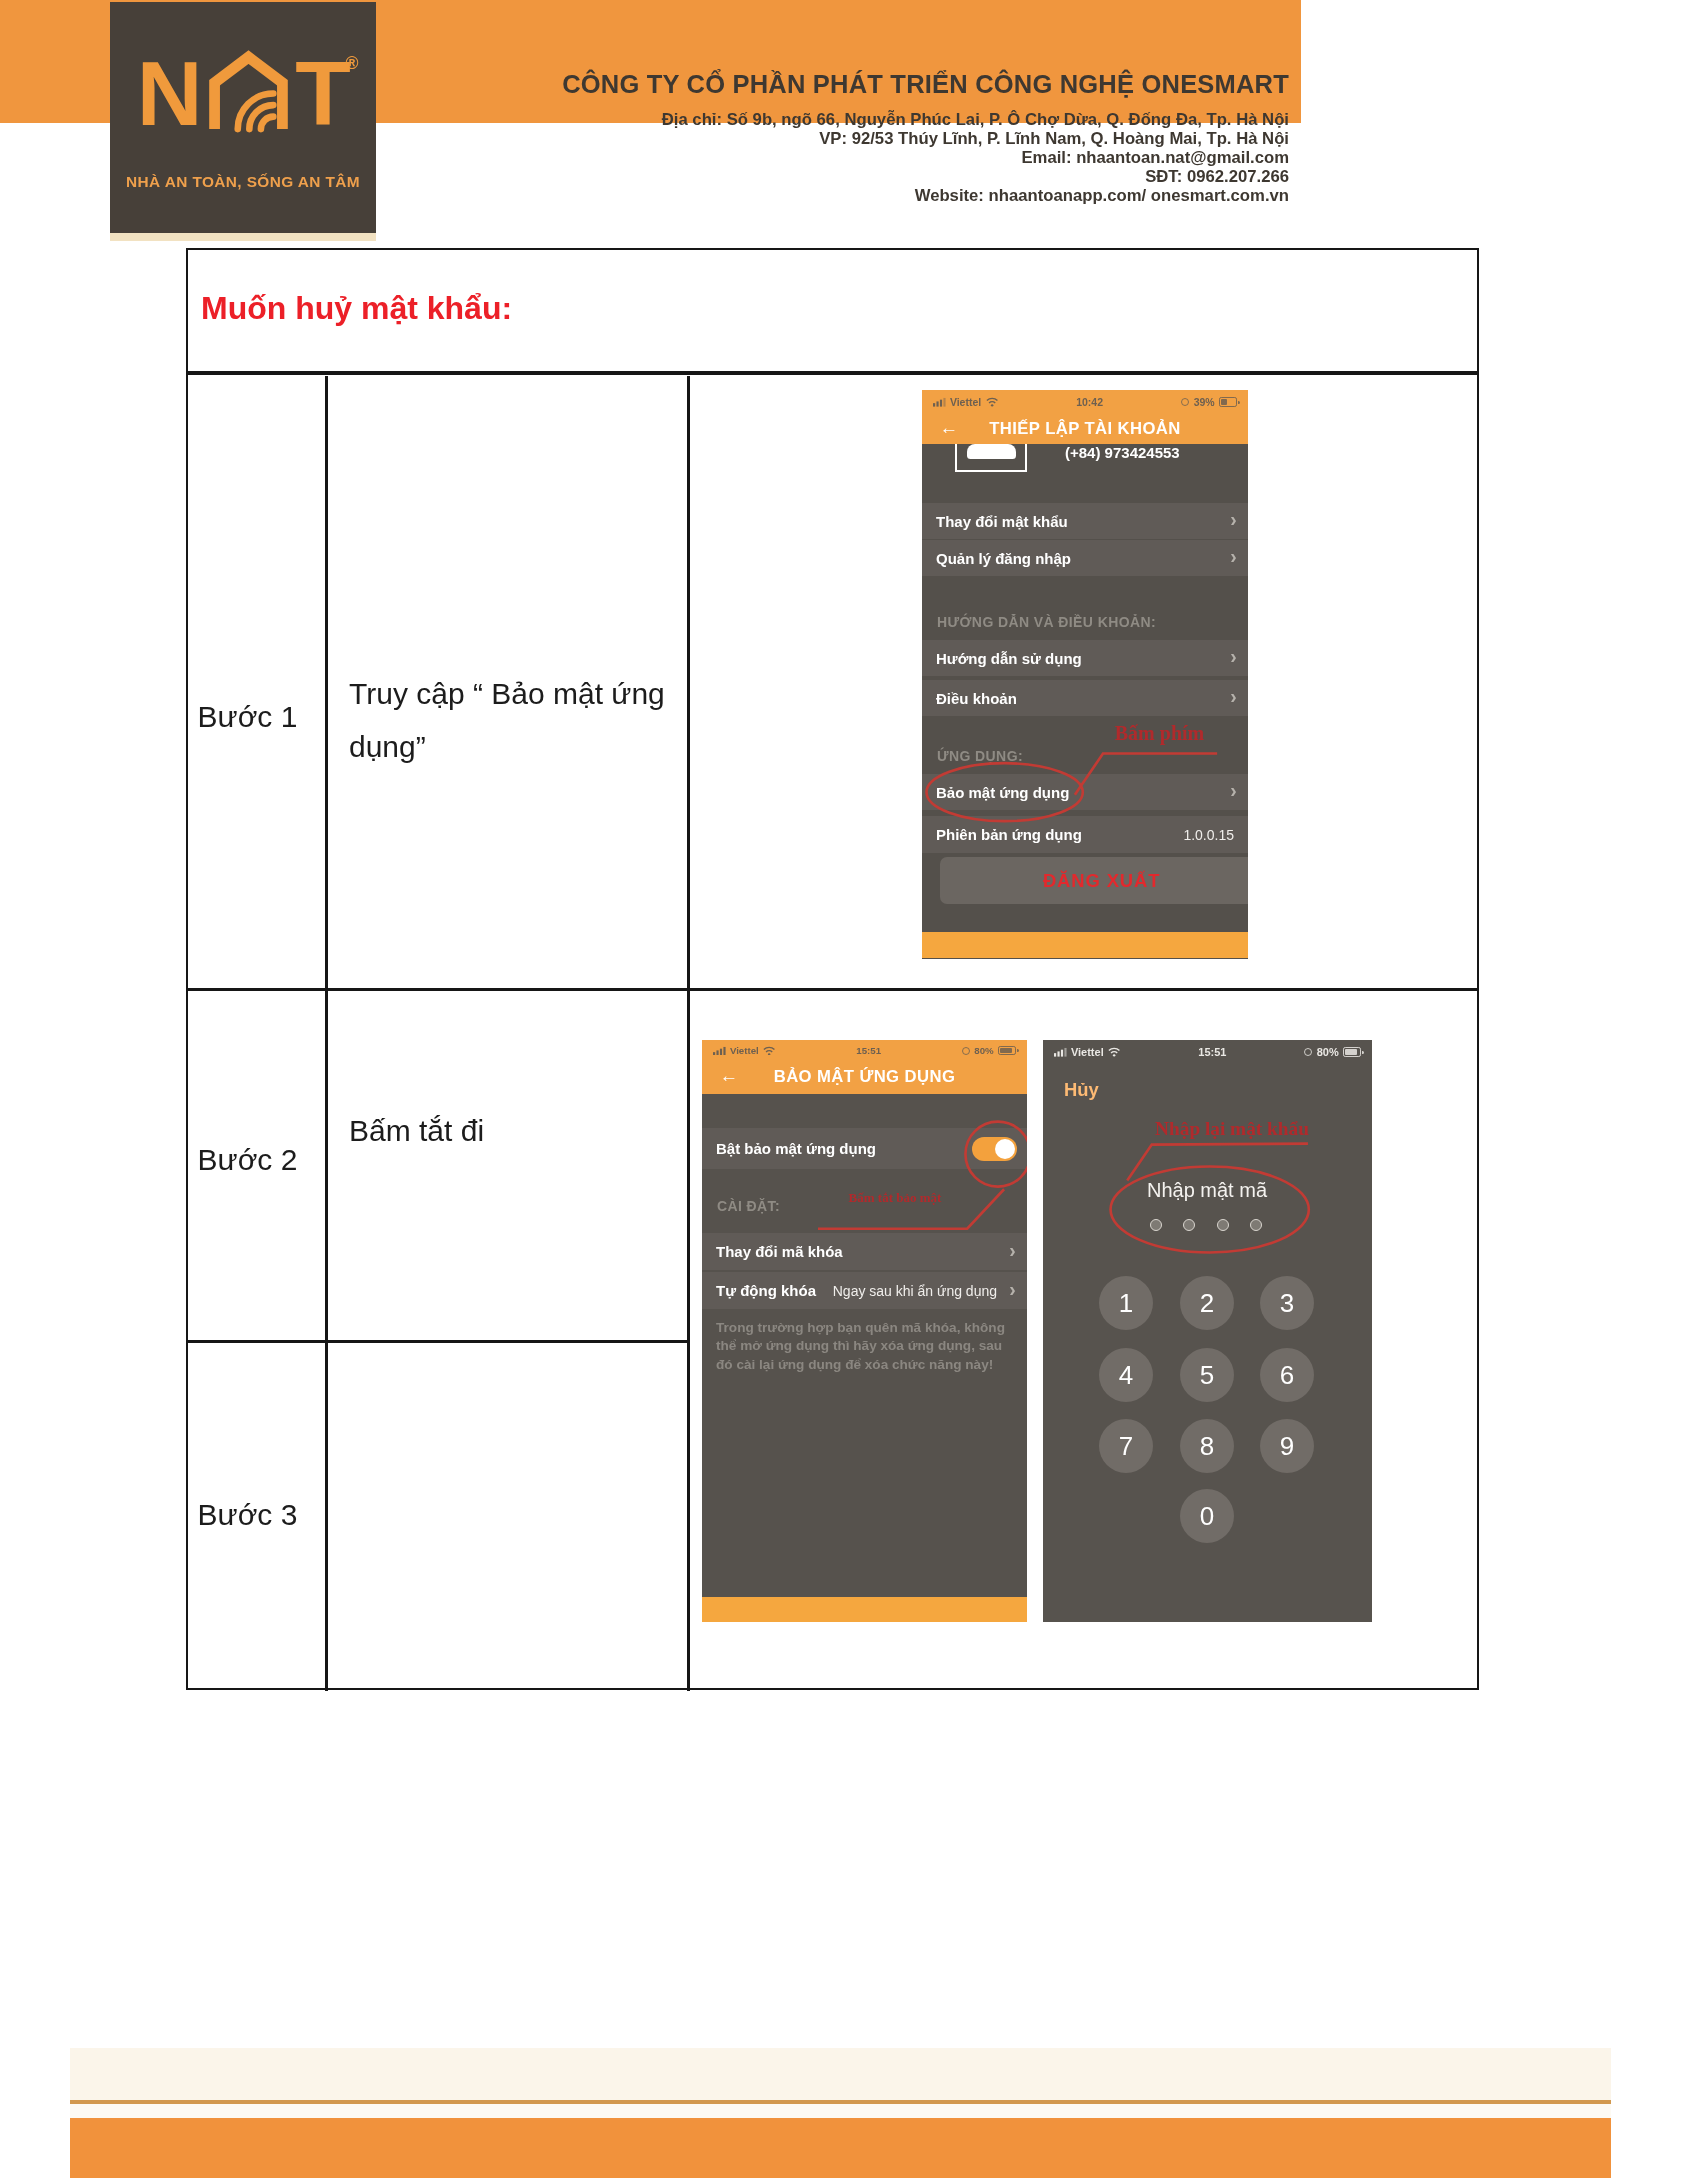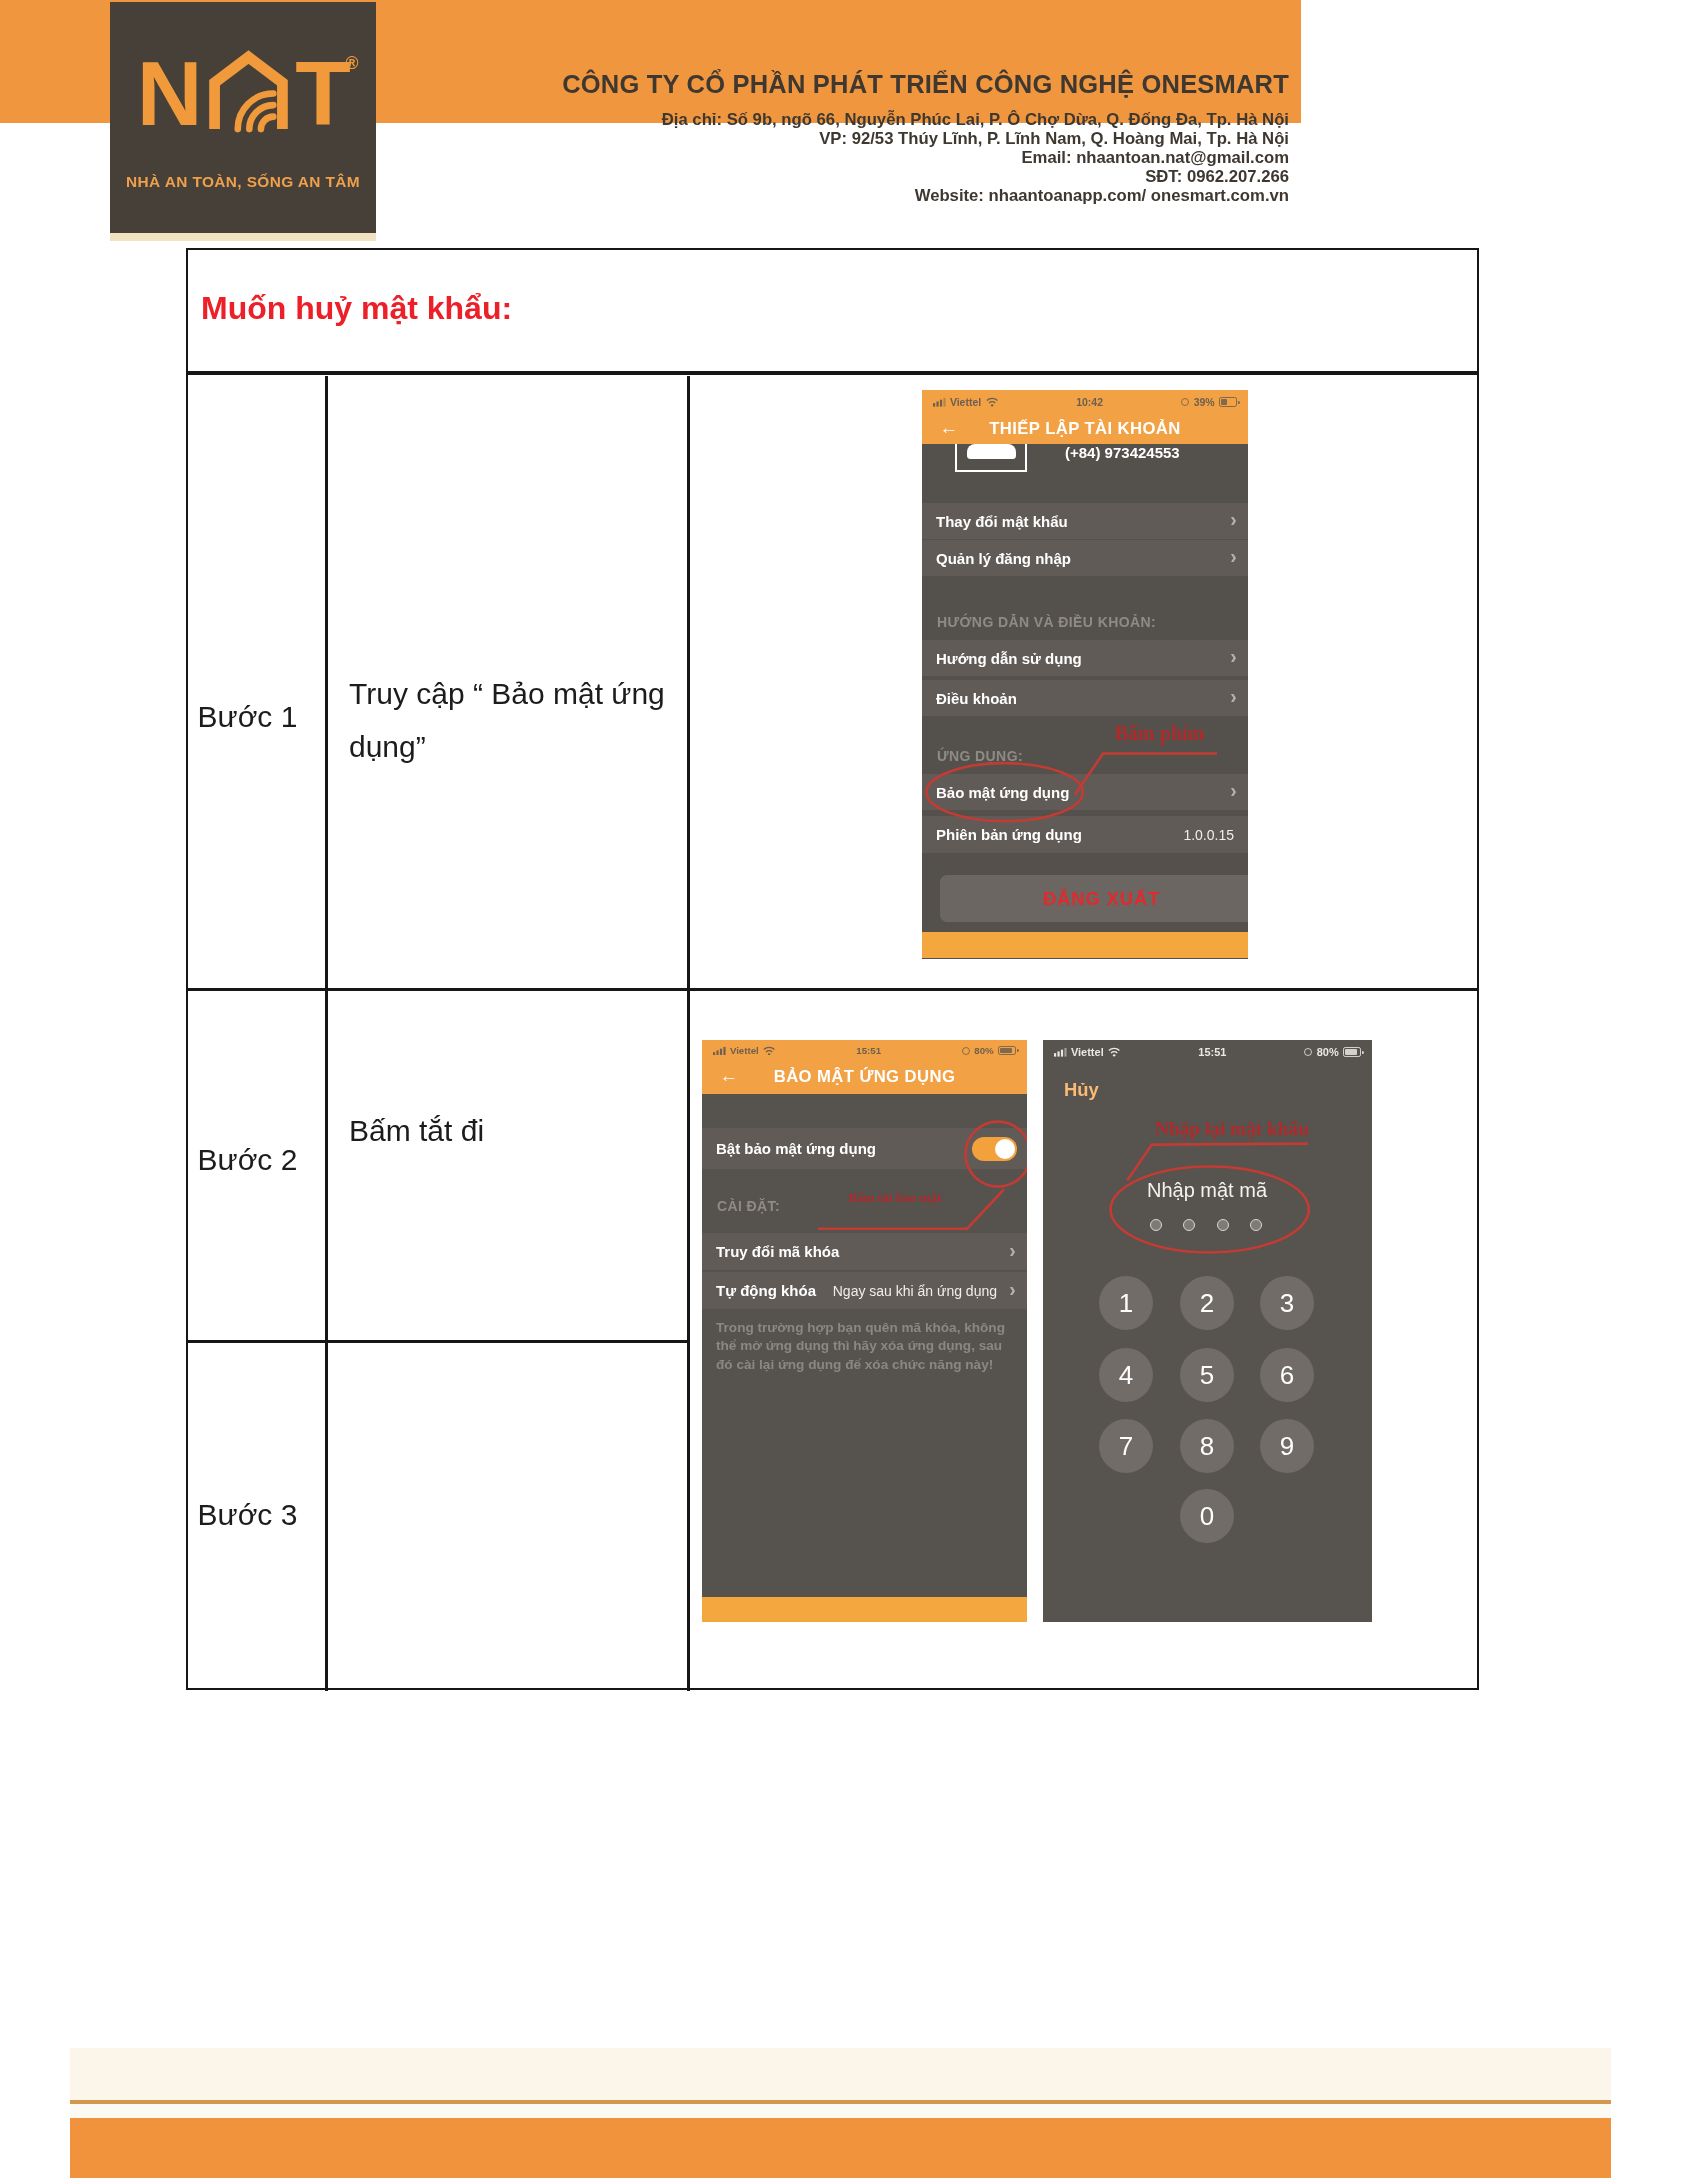--- a/index.html
+++ b/index.html
@@ -59,7 +59,7 @@
   .avatar-box { position:absolute; left:33px; top:54px; width:72px; height:28px; border:2.6px solid #fff; border-top:none; }
   .avatar-blob { width:49px; height:15px; margin:0 auto; background:#fff; border-radius:8px 8px 3.5px 3.5px; }
   .p1-number { position:absolute; left:143px; top:54px; color:#fff; font-size:15px; font-weight:bold; }
-  .logout-btn { position:absolute; left:17.6px; top:485px; width:324px; height:47px; background:#6B6661; border-radius:7px; display:flex; align-items:center; justify-content:center; color:#E2292D; font-size:18.4px; font-weight:bold; letter-spacing:0.9px; }
+  .logout-btn { position:absolute; left:17.6px; top:467px; width:324px; height:47px; background:#6B6661; border-radius:7px; display:flex; align-items:center; justify-content:center; color:#E2292D; font-size:18.4px; font-weight:bold; letter-spacing:0.9px; }
   .p1-version-val { position:absolute; right:14px; color:#F0EEEB; font-size:14px; font-weight:400; top:50%; transform:translateY(-50%); }
 
   

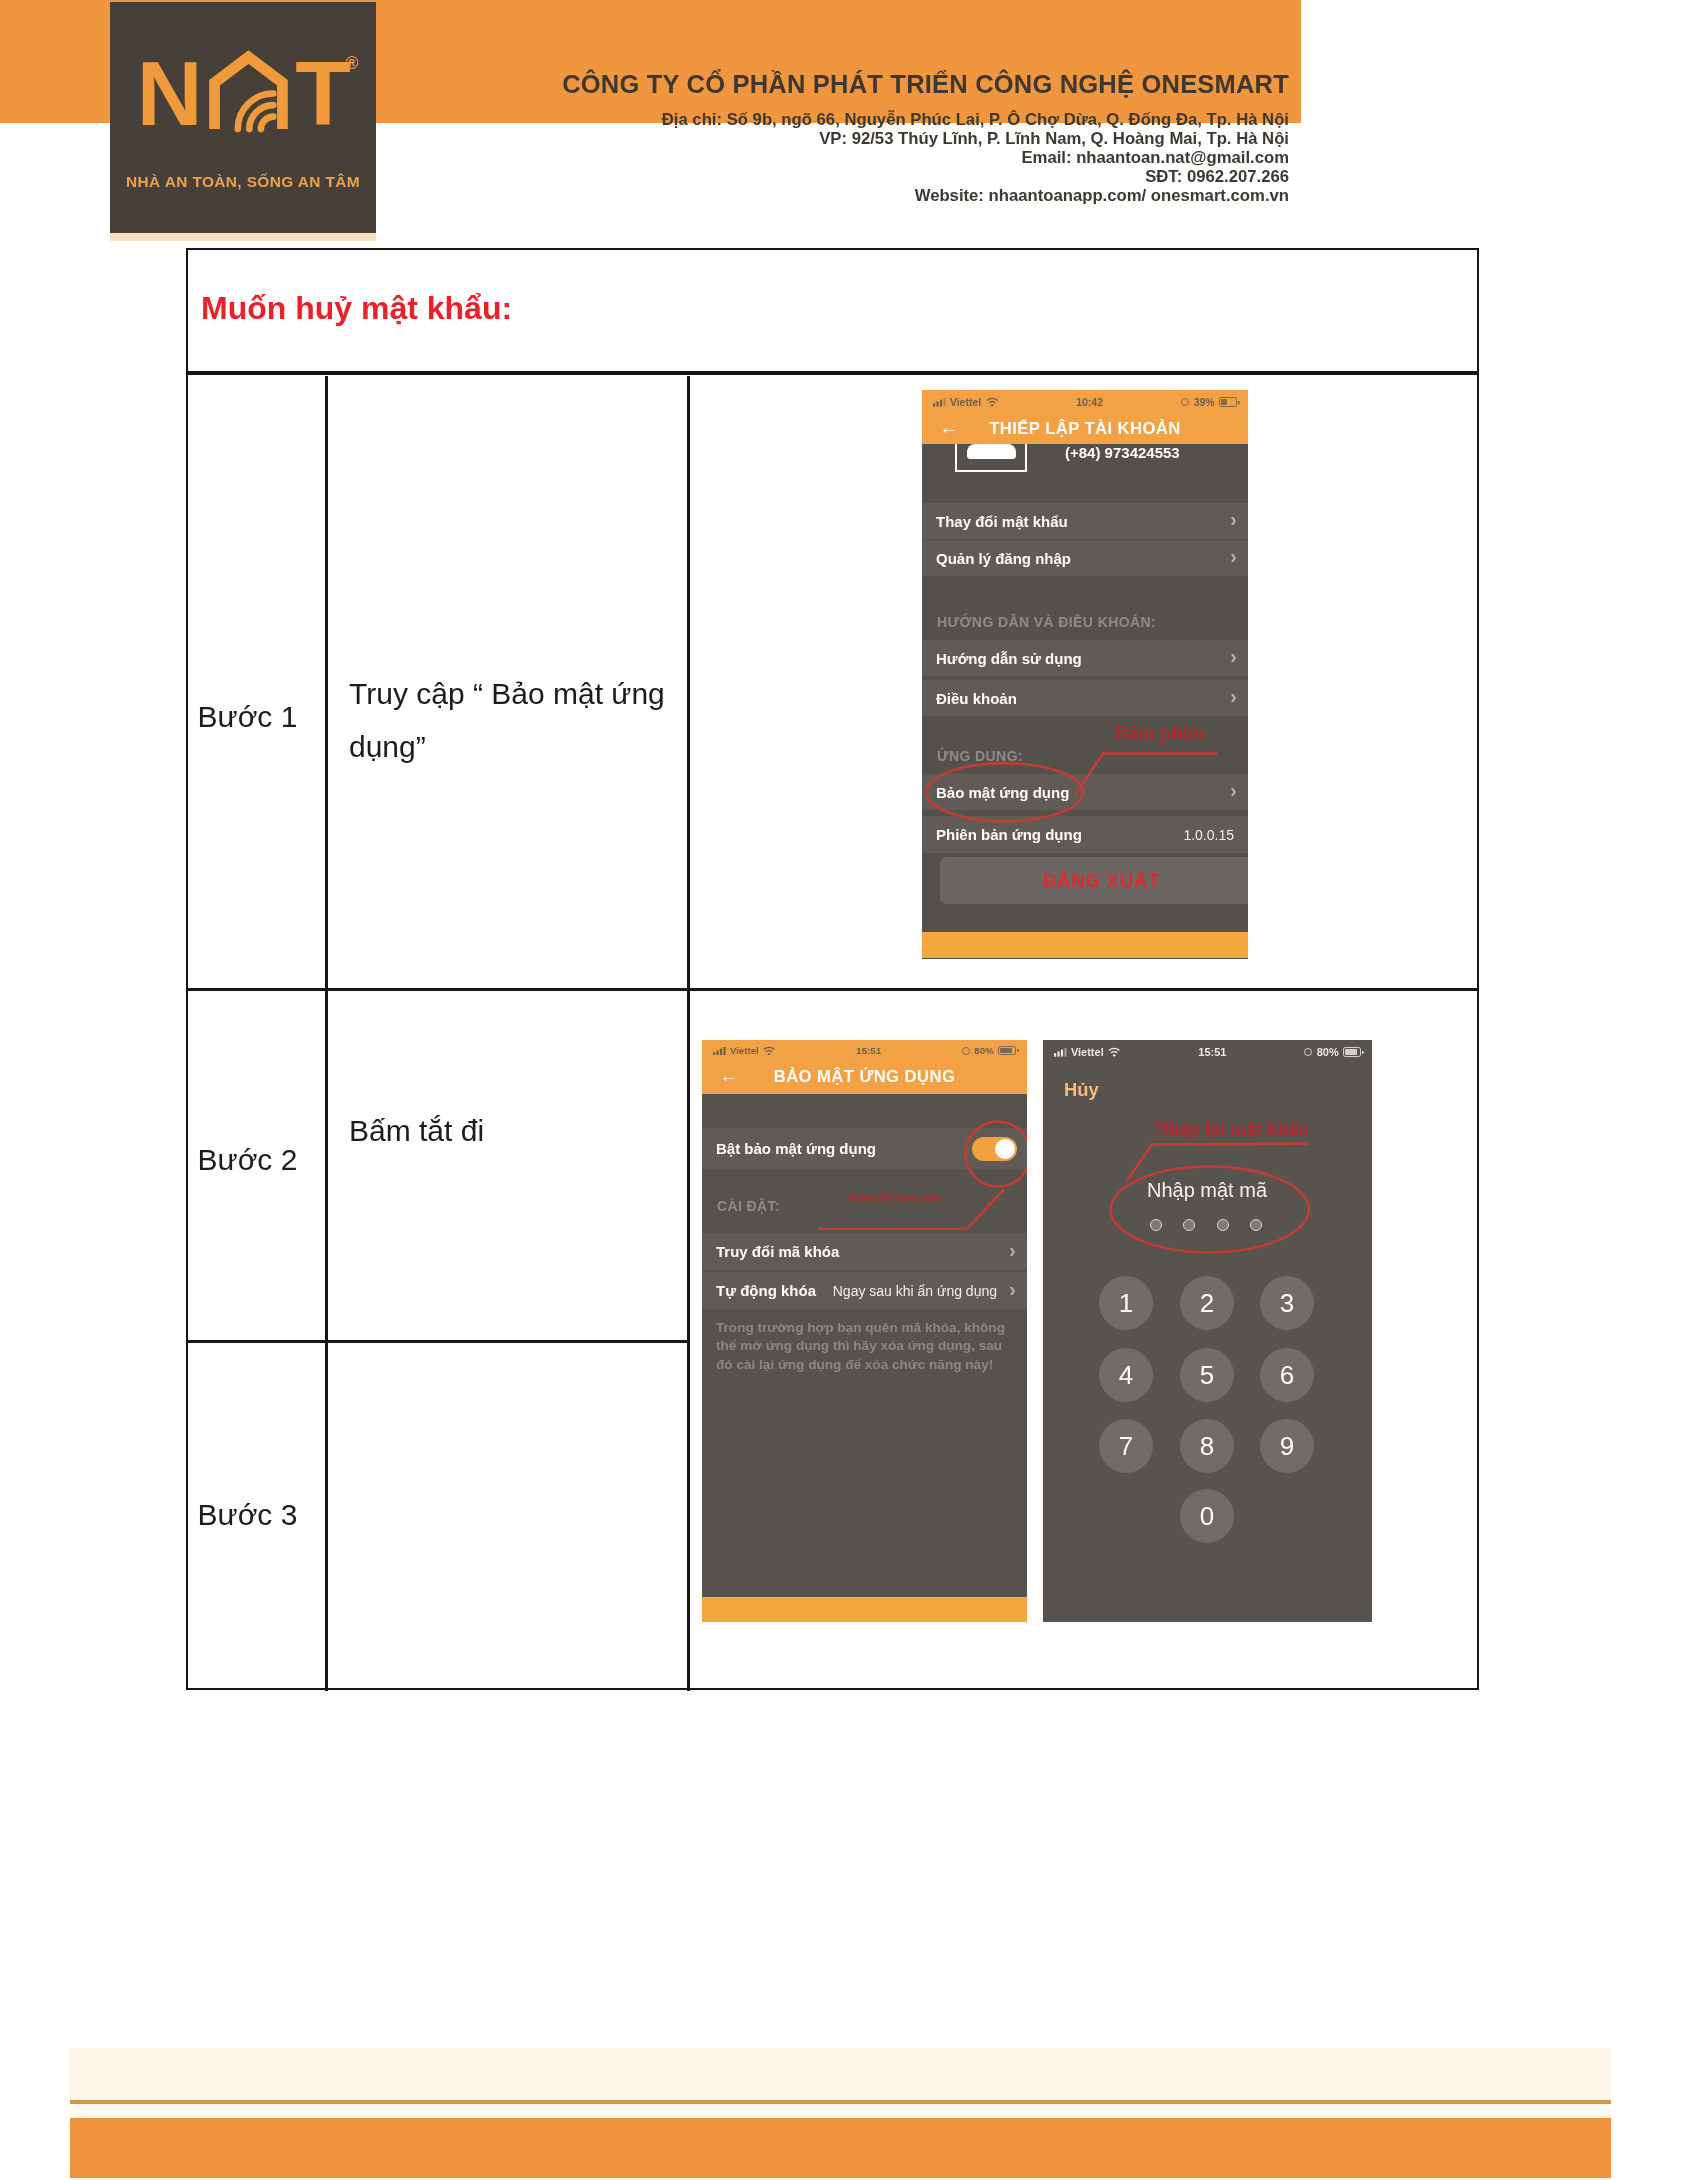--- a/index.html
+++ b/index.html
@@ -261,7 +261,7 @@
     <div class="p-section" style="top:158px;">CÀI ĐẶT:</div>
 
     <div class="p-row" style="top:193px; height:37px;">
-      <span>Truy đổi mã khóa</span>
+      <span>Thay đổi mã khóa</span>
       <span class="chev">›</span>
     </div>
     <div class="p-row" style="top:232px; height:37px;">

